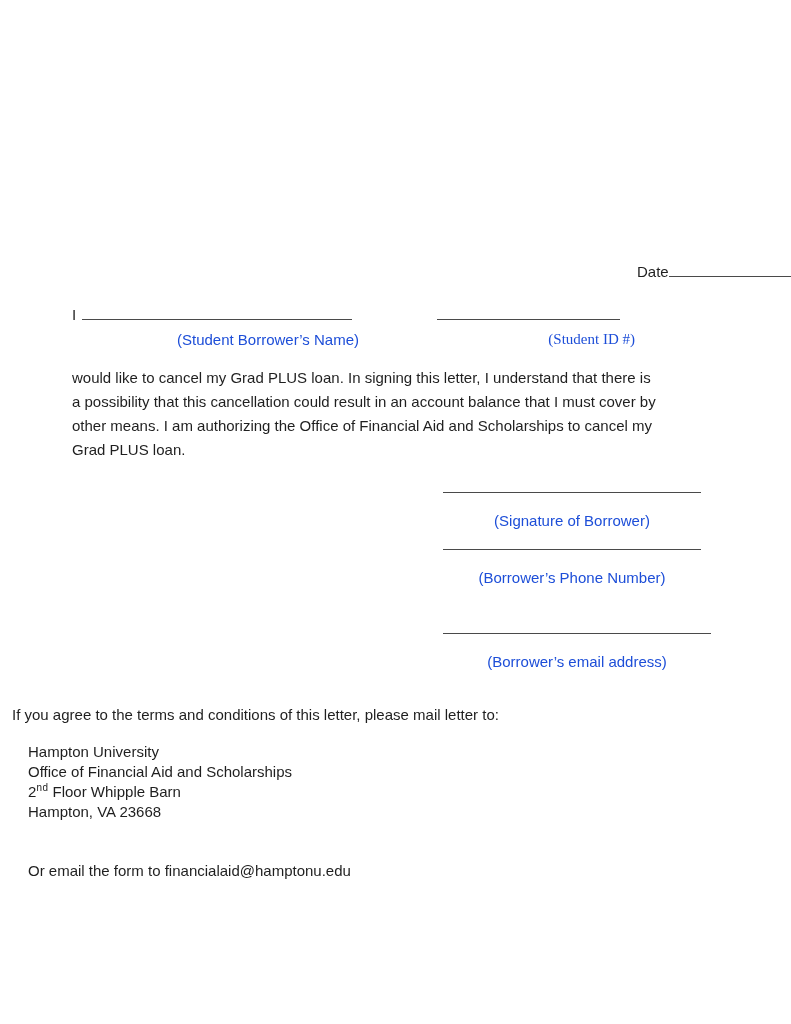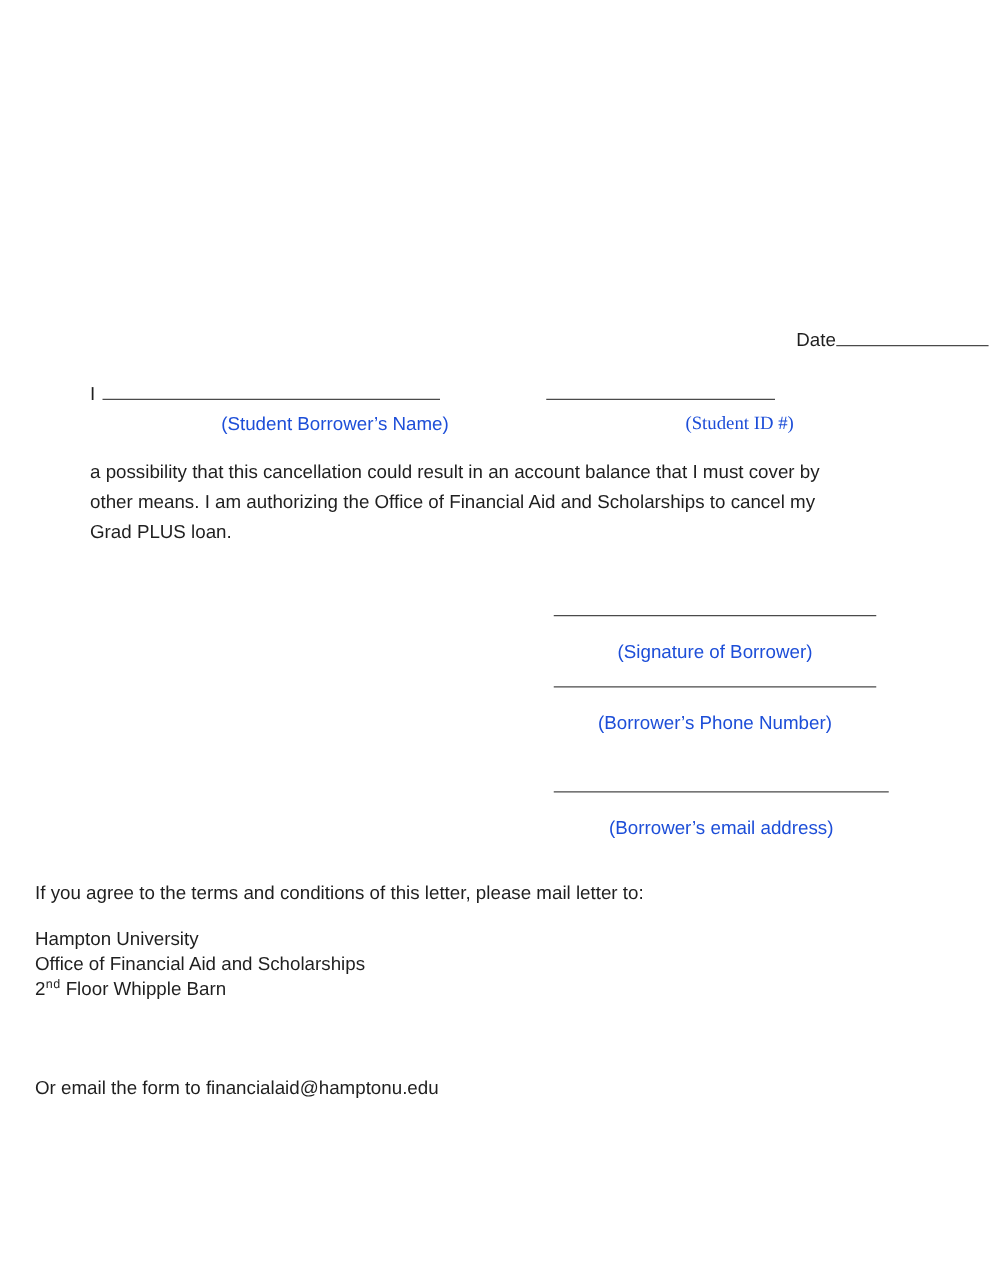--- a/index.html
+++ b/index.html
@@ -98,6 +98,7 @@
   <div class="abs caption id-caption">(Student ID #)</div>
 
   <div class="abs paragraph">
+    <div>would like to cancel my Grad PLUS loan. In signing this letter, I understand that there is</div>
     <div>a possibility that this cancellation could result in an account balance that I must cover by</div>
     <div>other means. I am authorizing the Office of Financial Aid and Scholarships to cancel my</div>
     <div>Grad PLUS loan.</div>

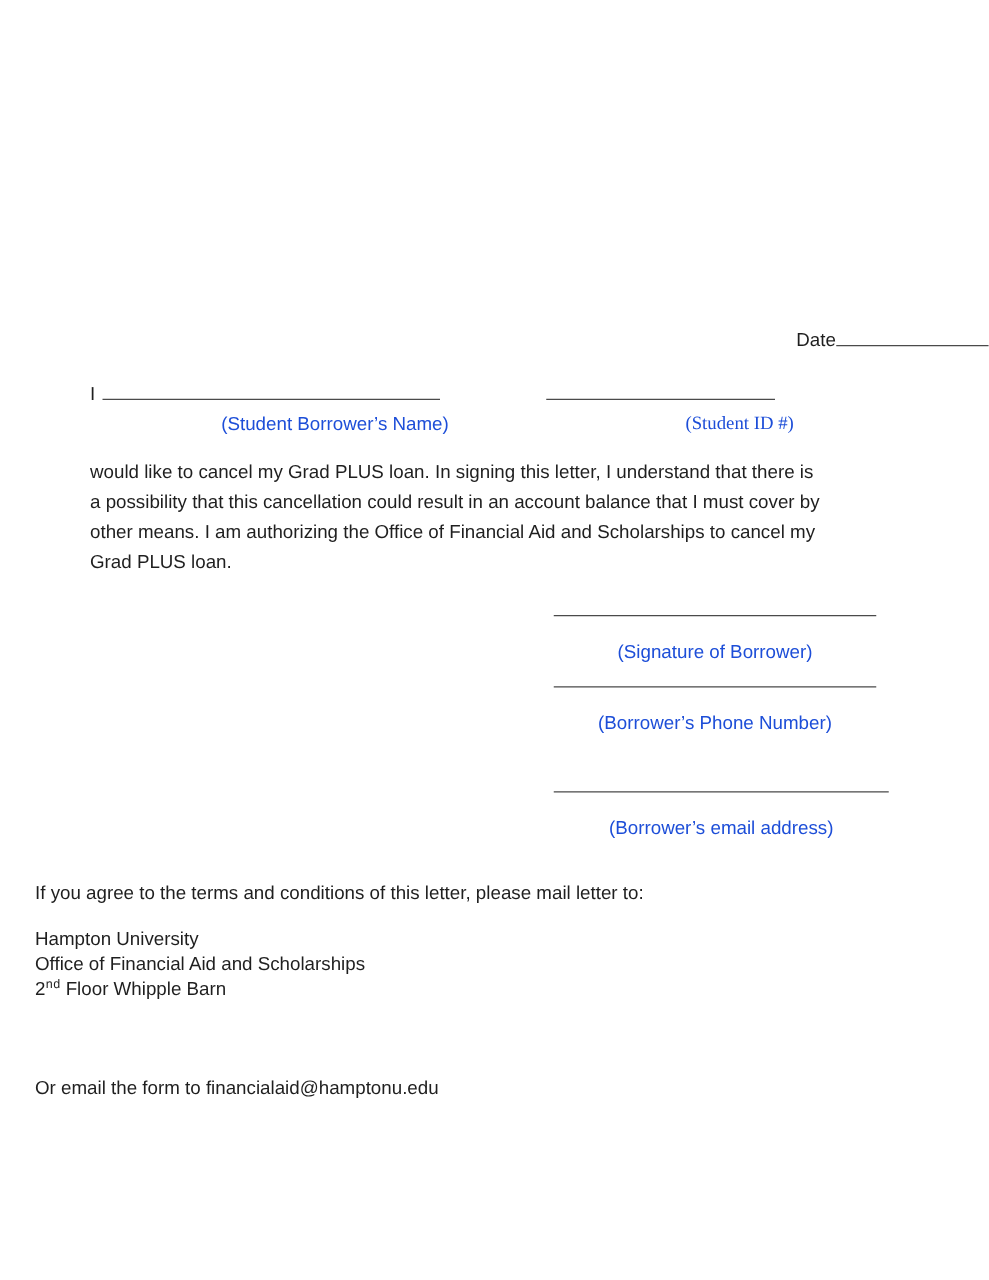--- a/index.html
+++ b/index.html
@@ -64,7 +64,7 @@
   .sig-3 { top: 620px; width: 268px; }
   .sig-group .blank { width: 100%; }
 
-  .mail-intro { top: 706px; left: 28px; }
+  .mail-intro { top: 706px; left: 12px; }
 
   .address-block {
     top: 742px;

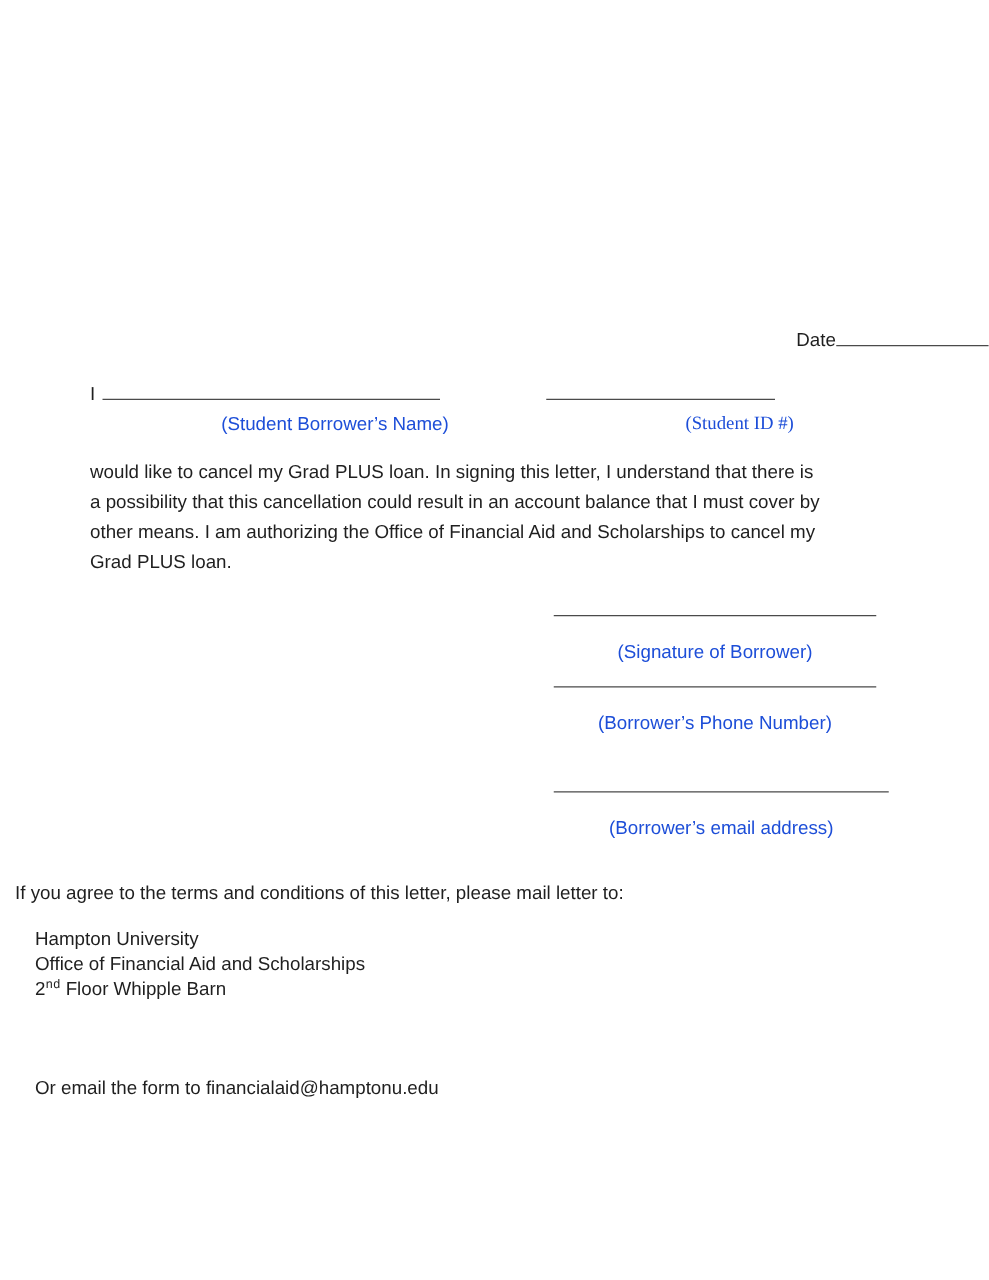--- a/index.html
+++ b/index.html
@@ -125,6 +125,7 @@
     <div>Hampton University</div>
     <div>Office of Financial Aid and Scholarships</div>
     <div><span>2</span><sup>nd</sup> <span>Floor Whipple Barn</span></div>
+    <div>Hampton, VA 23668</div>
   </div>
 
   <div class="abs or-email">Or email the form to financialaid@hamptonu.edu</div>

